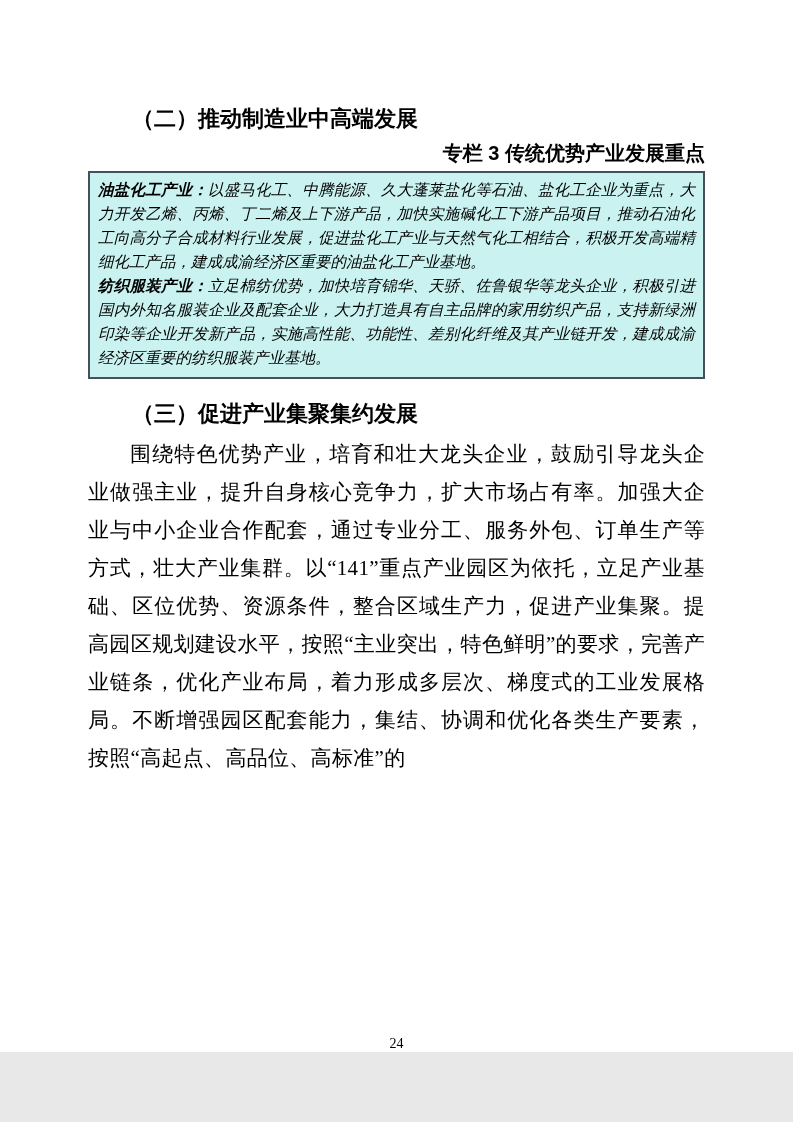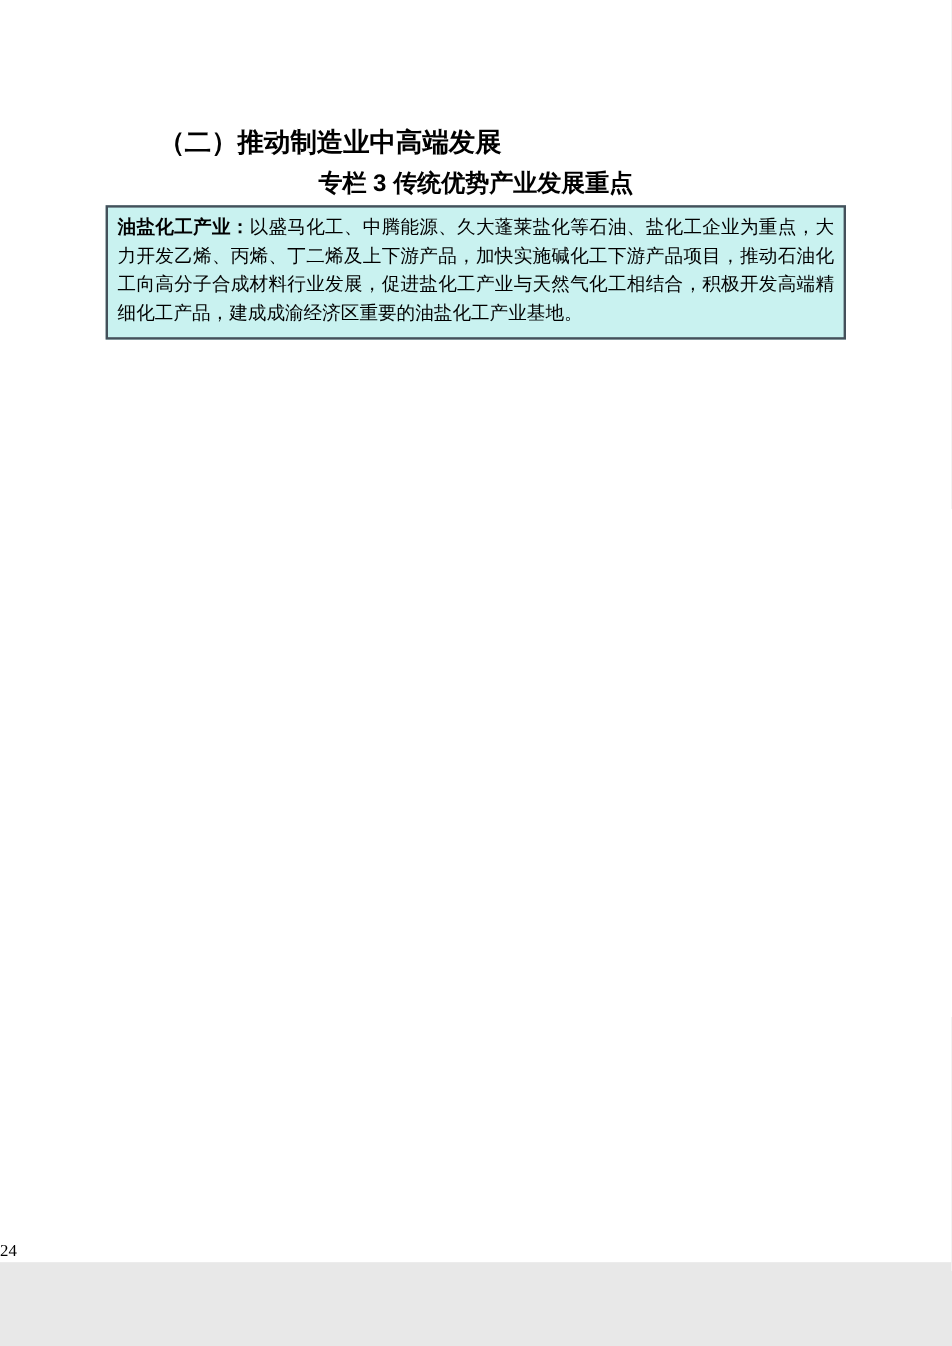--- a/index.html
+++ b/index.html
@@ -44,7 +44,7 @@
     font-weight: bold;
     font-size: 20px;
     line-height: 26px;
-    text-align: center;
+    text-align: right;
     margin: 6px 0 5px 0;
   }
   .callout-box {

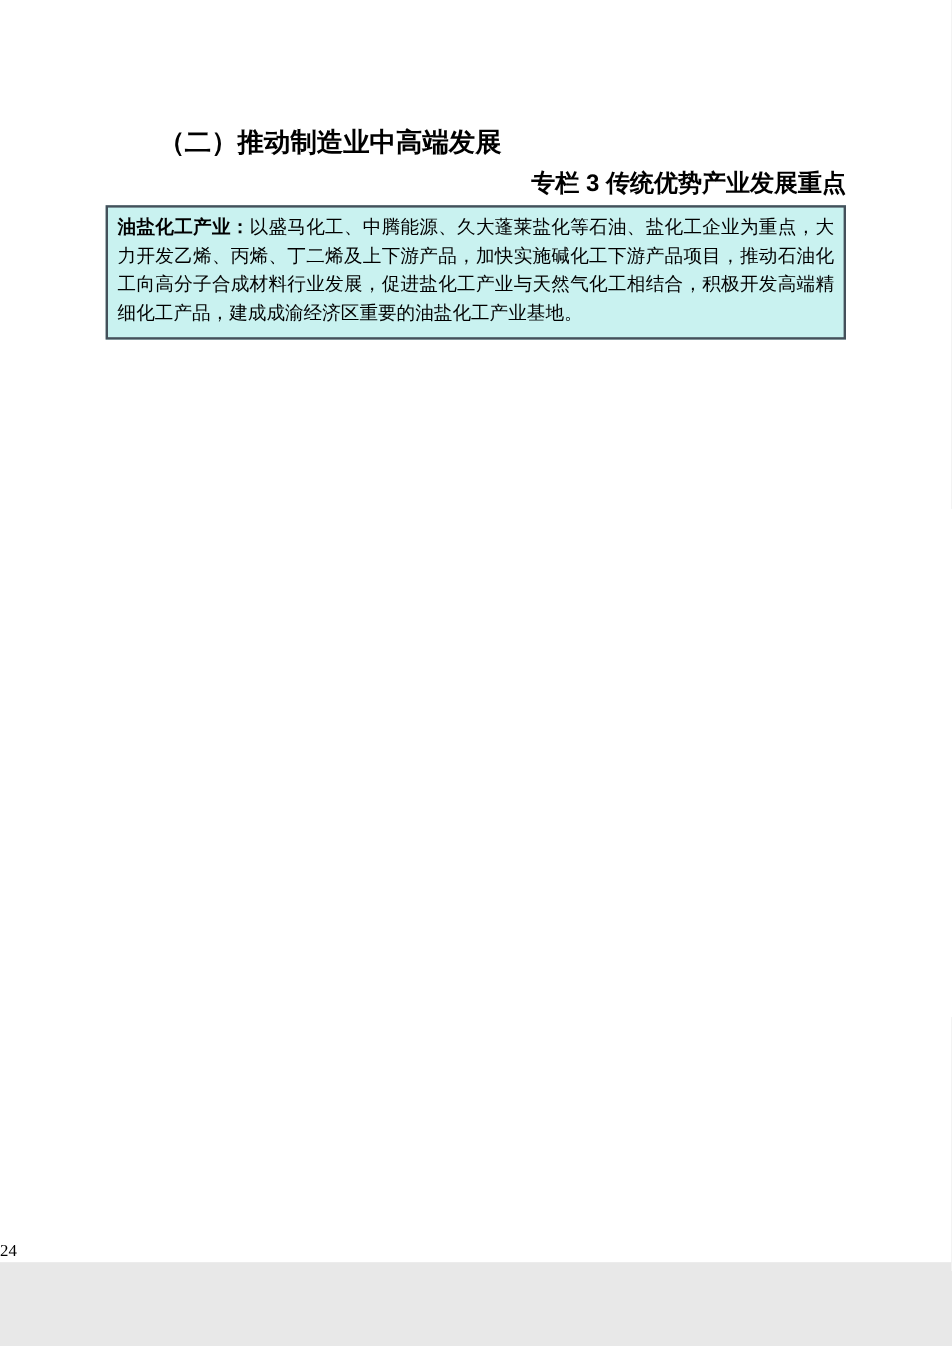--- a/index.html
+++ b/index.html
@@ -59,6 +59,7 @@
     text-align: justify;
     text-justify: inter-character;
     margin: 0;
+    font-style: italic;
   }
   .callout-item b {
     font-weight: bold;

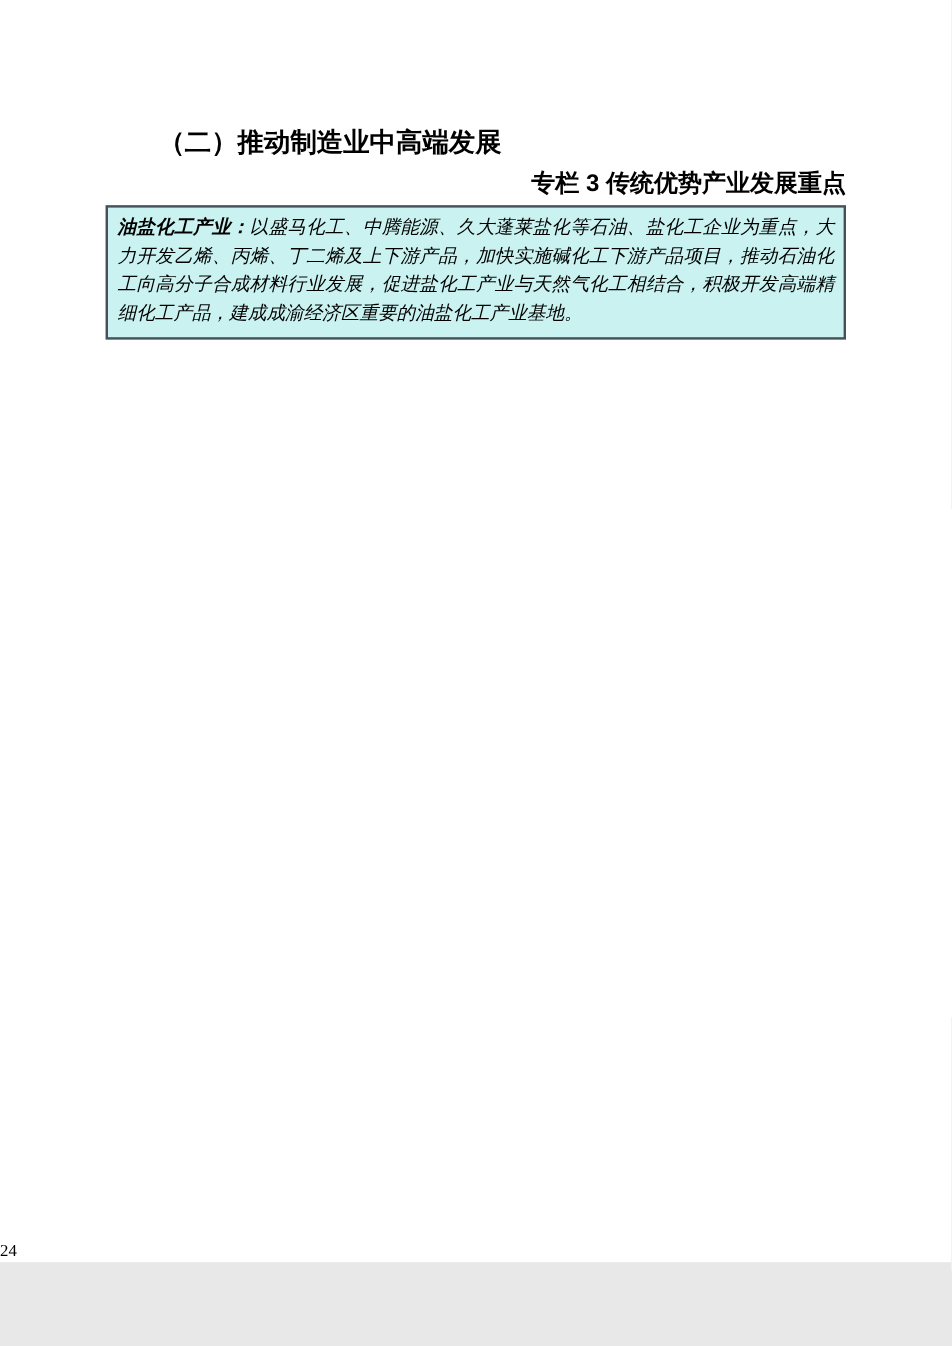--- a/index.html
+++ b/index.html
@@ -86,6 +86,7 @@
 
     <div class="callout-box" style="background-color: rgb(201, 242, 240); border-color: rgb(68, 80, 90);">
       <p class="callout-item"><b>油盐化工产业：</b><span>以盛马化工、中腾能源、久大蓬莱盐化等石油、盐化工企业为重点，大力开发乙烯、丙烯、丁二烯及上下游产品，加快实施碱化工下游产品项目，推动石油化工向高分子合成材料行业发展，促进盐化工产业与天然气化工相结合，积极开发高端精细化工产品，建成成渝经济区重要的油盐化工产业基地。</span></p>
+      <p class="callout-item"><b>纺织服装产业：</b><span>立足棉纺优势，加快培育锦华、天骄、佐鲁银华等龙头企业，积极引进国内外知名服装企业及配套企业，大力打造具有自主品牌的家用纺织产品，支持新绿洲印染等企业开发新产品，实施高性能、功能性、差别化纤维及其产业链开发，建成成渝经济区重要的纺织服装产业基地。</span></p>
     </div>
 
 

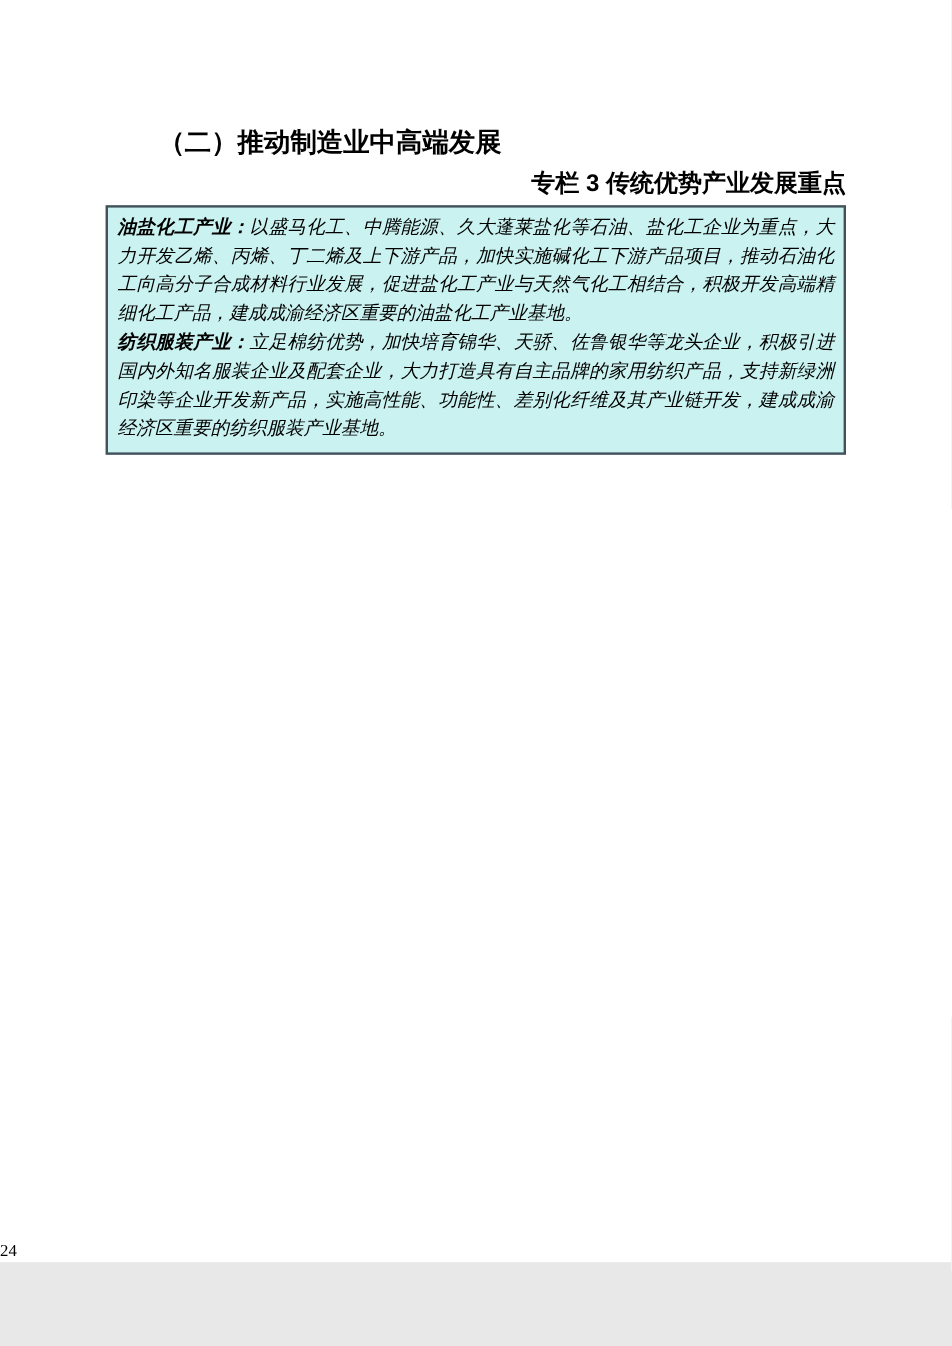--- a/index.html
+++ b/index.html
@@ -89,6 +89,7 @@
       <p class="callout-item"><b>纺织服装产业：</b><span>立足棉纺优势，加快培育锦华、天骄、佐鲁银华等龙头企业，积极引进国内外知名服装企业及配套企业，大力打造具有自主品牌的家用纺织产品，支持新绿洲印染等企业开发新产品，实施高性能、功能性、差别化纤维及其产业链开发，建成成渝经济区重要的纺织服装产业基地。</span></p>
     </div>
 
+    <h2 class="section-heading second">（三）促进产业集聚集约发展</h2>
 
 
   </div>

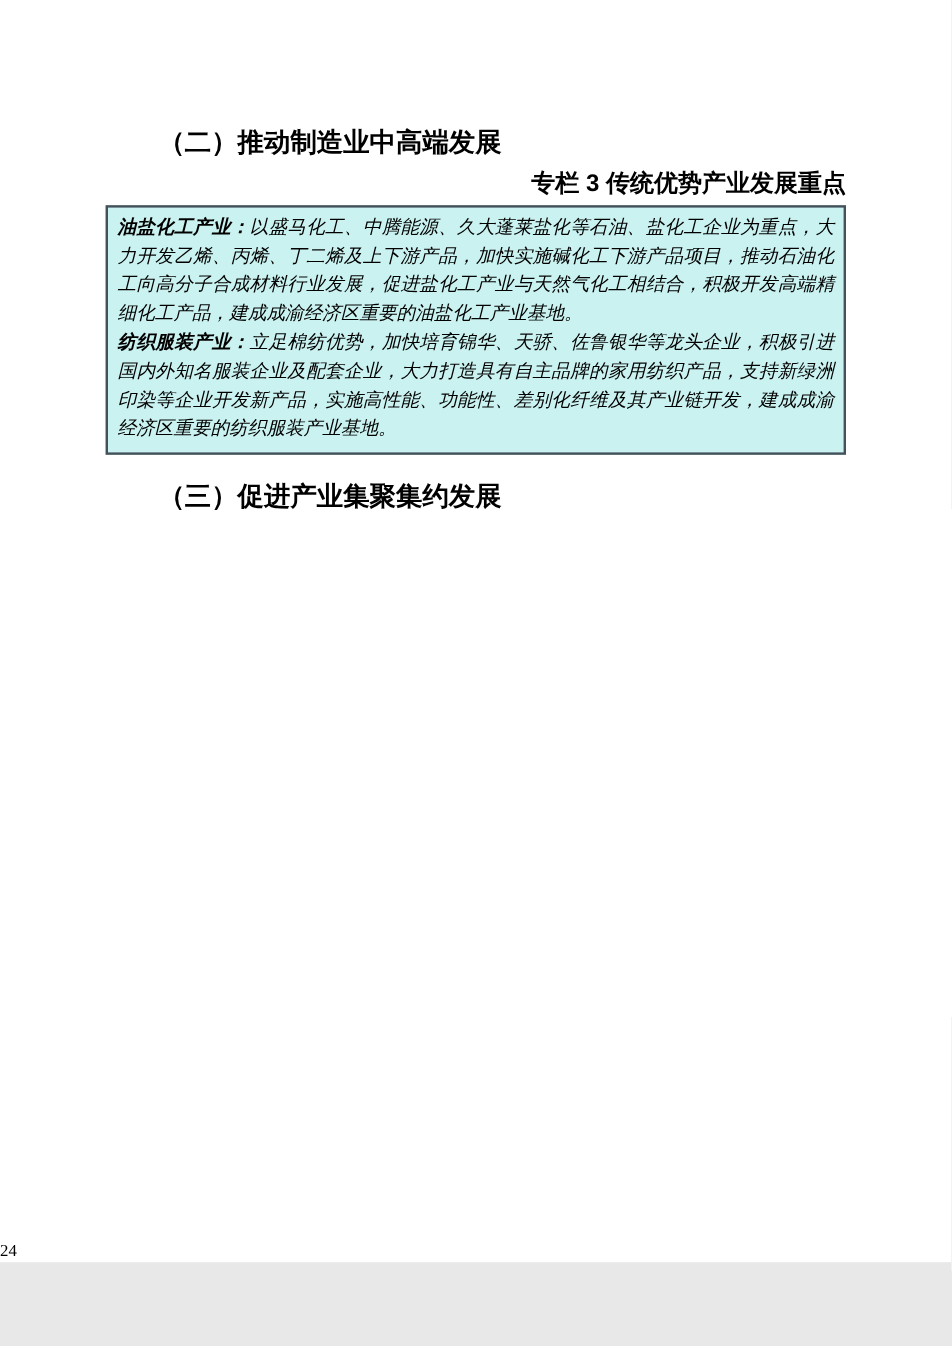--- a/index.html
+++ b/index.html
@@ -91,6 +91,7 @@
 
     <h2 class="section-heading second">（三）促进产业集聚集约发展</h2>
 
+    <p class="body-para">围绕特色优势产业，培育和壮大龙头企业，鼓励引导龙头企业做强主业，提升自身核心竞争力，扩大市场占有率。加强大企业与中小企业合作配套，通过专业分工、服务外包、订单生产等方式，壮大产业集群。以“141”重点产业园区为依托，立足产业基础、区位优势、资源条件，整合区域生产力，促进产业集聚。提高园区规划建设水平，按照“主业突出，特色鲜明”的要求，完善产业链条，优化产业布局，着力形成多层次、梯度式的工业发展格局。不断增强园区配套能力，集结、协调和优化各类生产要素，按照“高起点、高品位、高标准”的</p>
 
   </div>
 

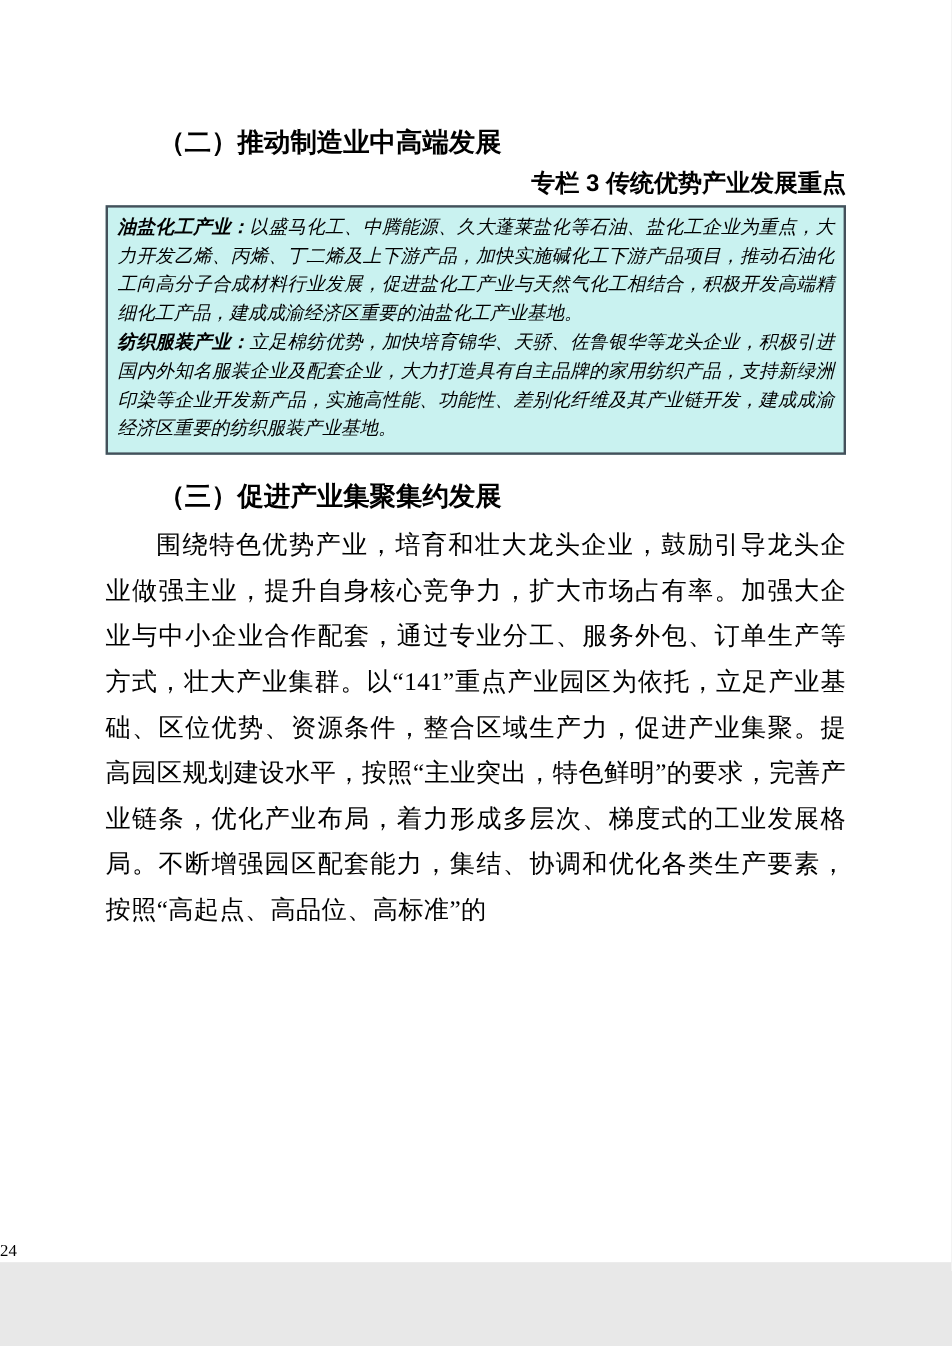--- a/index.html
+++ b/index.html
@@ -69,6 +69,7 @@
     left: 0;
     right: 0;
     top: 1036px;
+    text-align: center;
     font-size: 14px;
     font-family: "Liberation Serif", "DejaVu Serif", serif;
   }

